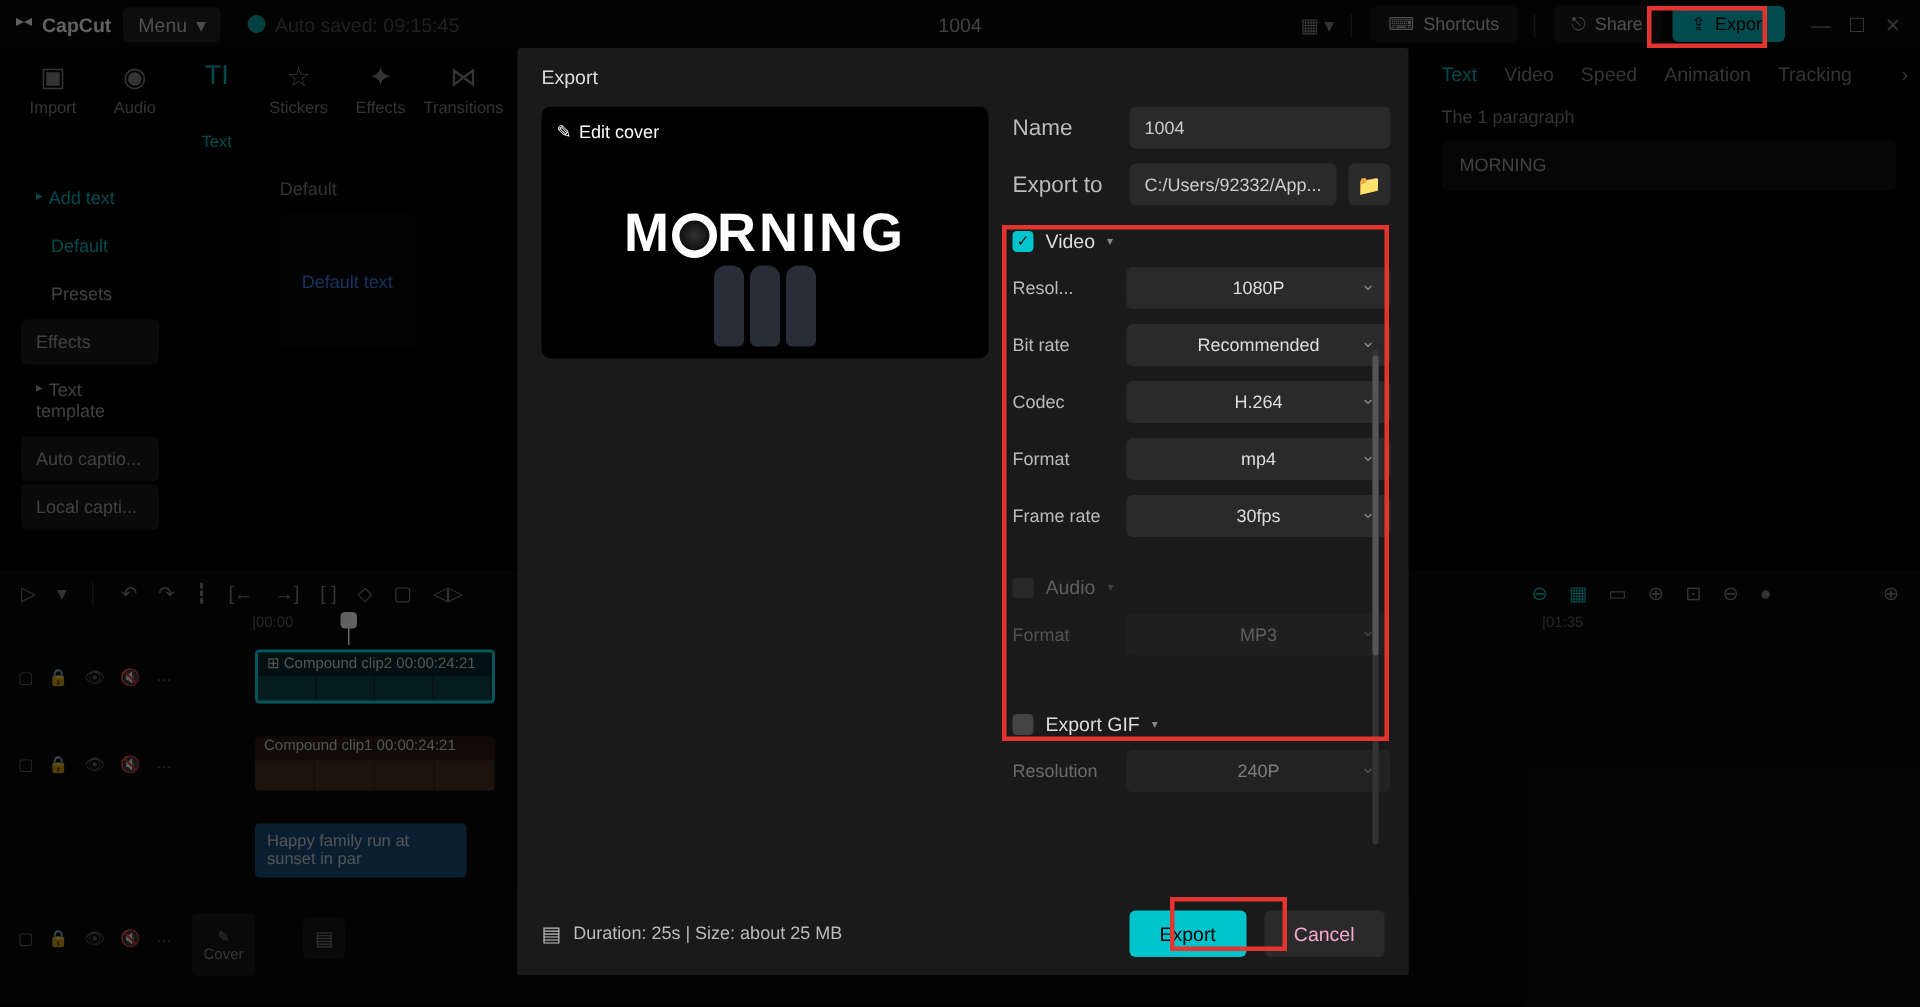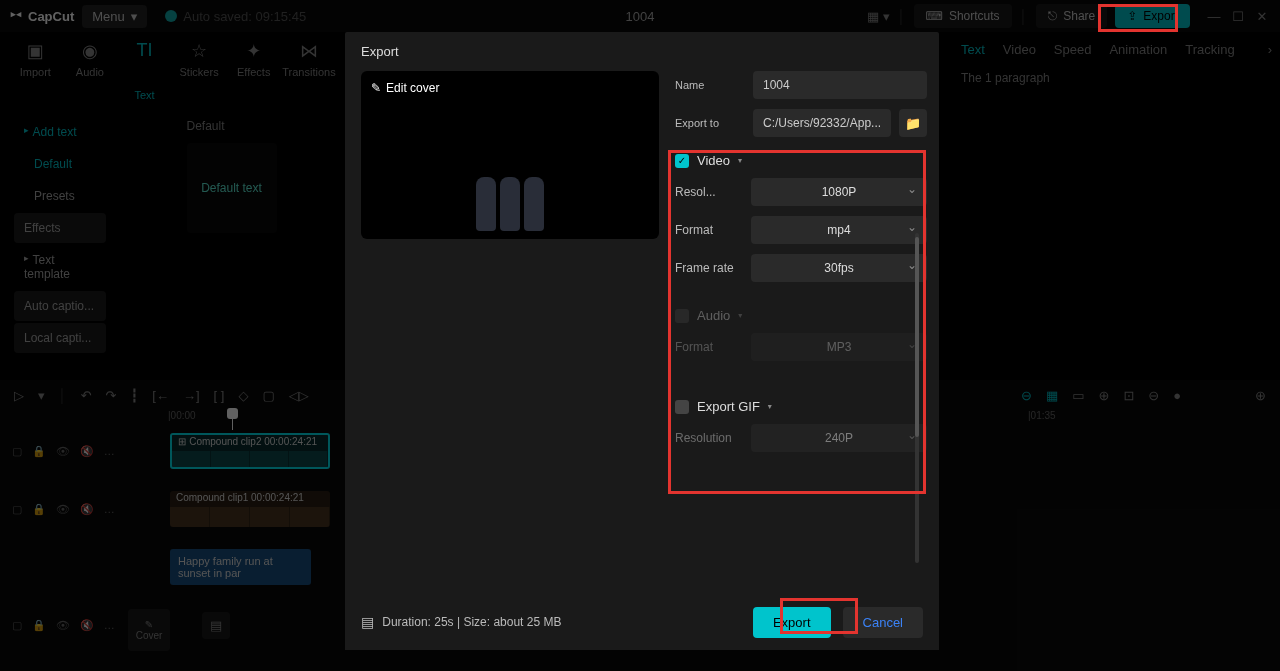--- a/index.html
+++ b/index.html
@@ -85,7 +85,7 @@
 
 .settings { flex: 1; display: flex; flex-direction: column; gap: 10px; position: relative; }
 .srow { display: flex; align-items: center; gap: 8px; }
-.srow .lbl { width: 70px; color: #bbb; font-size: 11px; }
+.srow .lbl { width: 70px; color: #bbb; font-size: 15px; }
 .srow .inp { flex: 1; background: #2a2a2a; border-radius: 4px; padding: 7px 10px; color: #ccc; font-size: 12px; }
 .srow .folder { width: 28px; height: 28px; background: #2a2a2a; border-radius: 4px; display: flex; align-items: center; justify-content: center; color: #ccc; }
 

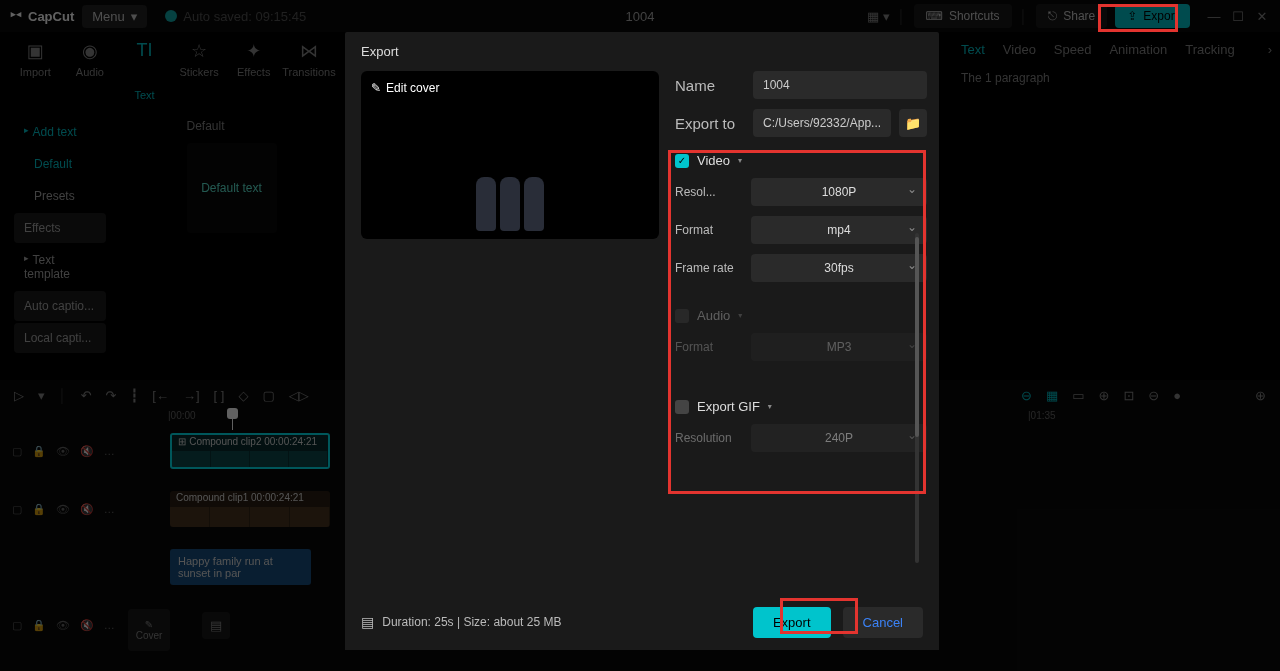--- a/index.html
+++ b/index.html
@@ -223,6 +223,7 @@
       <span class="arrow">›</span>
     </div>
     <div class="insp-label">The 1 paragraph</div>
+    <div class="insp-box">MORNING</div>
   </div>
 </div>
 

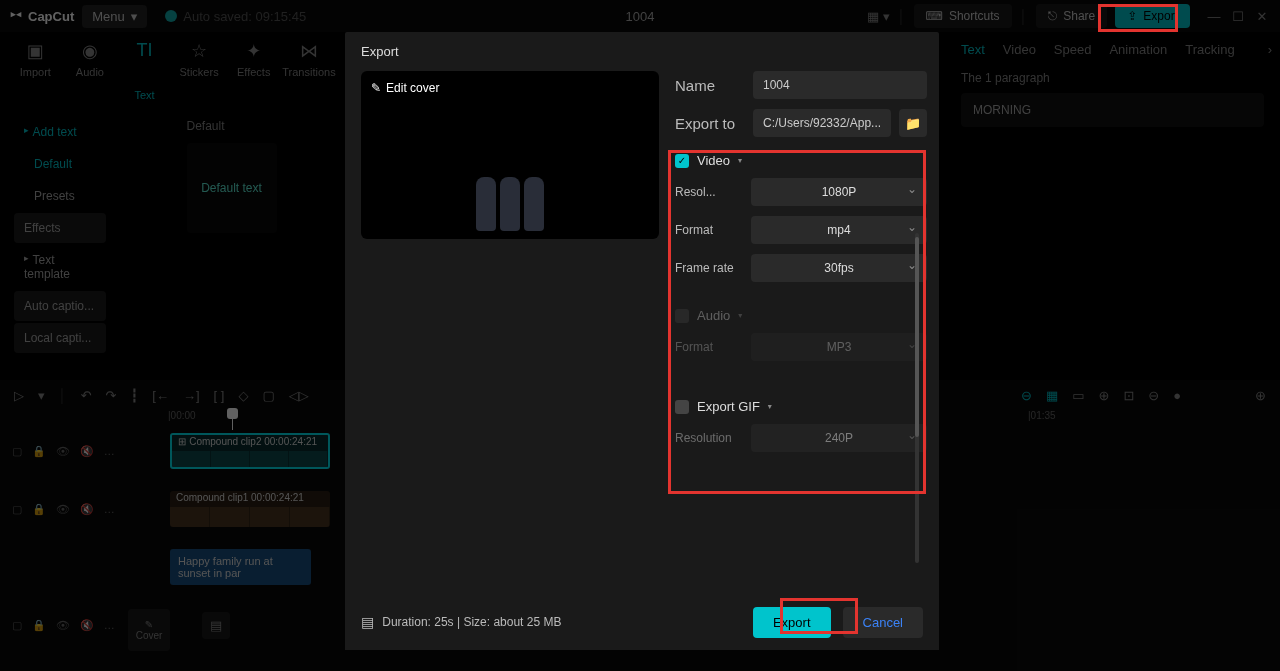--- a/index.html
+++ b/index.html
@@ -332,6 +332,7 @@
             <span></span>
             <span></span>
           </div>
+        <div class="morning-text">M<span class="o"></span>RNING</div>
       </div>
     </div>
     <div class="settings">

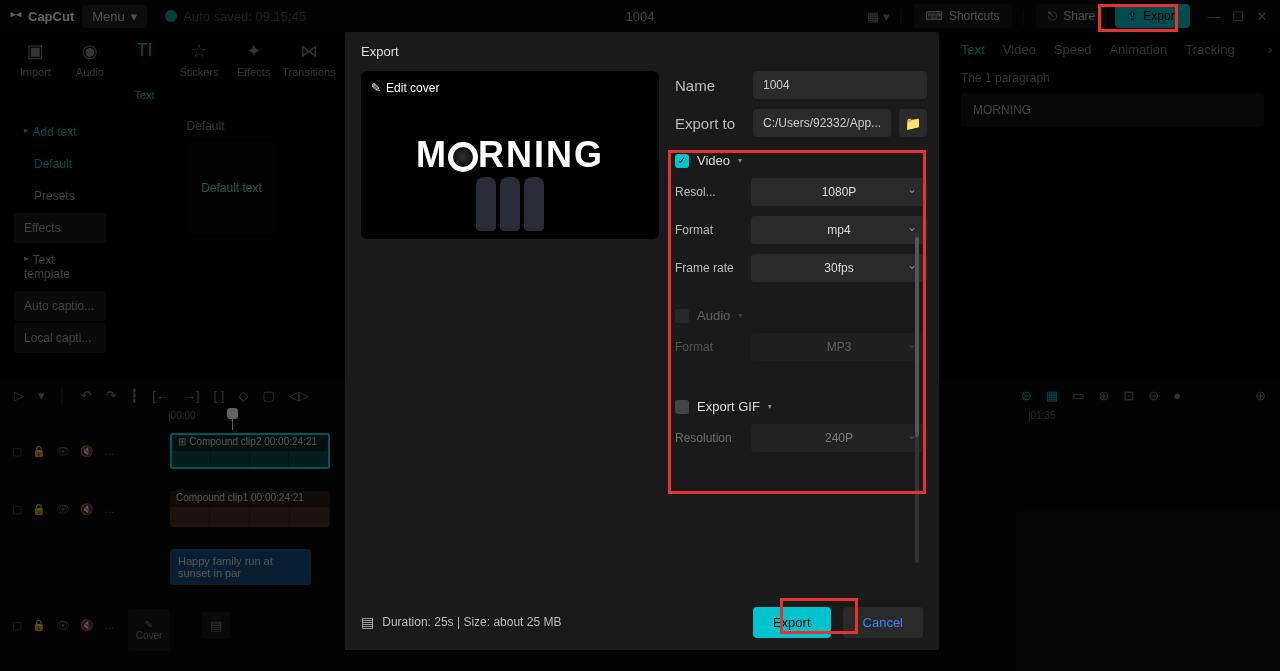--- a/index.html
+++ b/index.html
@@ -37,7 +37,7 @@
 
 .content-area { flex: 1; padding: 10px 16px; }
 .content-label { color: #888; font-size: 12px; }
-.thumb { width: 90px; height: 90px; background: #0a0a0a; border-radius: 4px; margin-top: 10px; display: flex; align-items: center; justify-content: center; color: #5eead4; font-size: 12px; }
+.thumb { width: 90px; height: 90px; background: #0a0a0a; border-radius: 4px; margin-top: 10px; display: flex; align-items: center; justify-content: center; color: #3b82f6; font-size: 12px; }
 
 
 .inspector { width: 335px; padding: 10px 16px; }

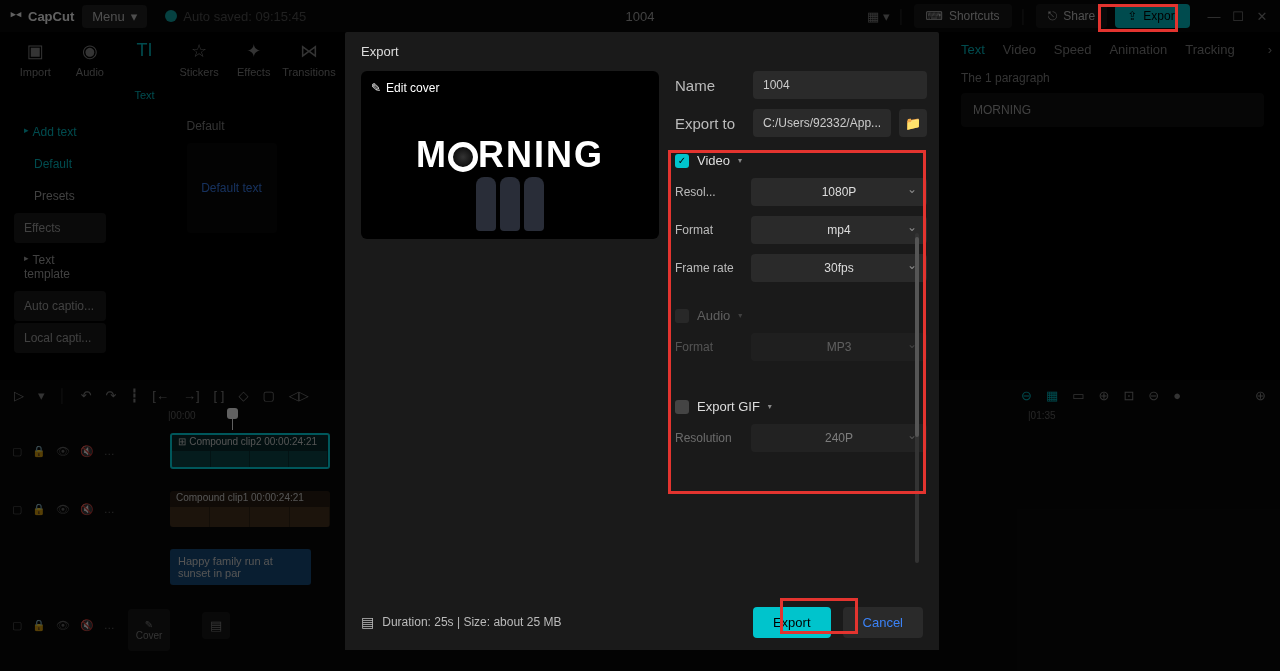--- a/index.html
+++ b/index.html
@@ -359,6 +359,10 @@
             <div class="sel">1080P</div>
           </div>
         <div class="orow">
+            <span class="olbl">Bit rate</span>
+            <div class="sel">Recommended</div>
+          </div>
+        <div class="orow">
             <span class="olbl">Format</span>
             <div class="sel">mp4</div>
           </div>

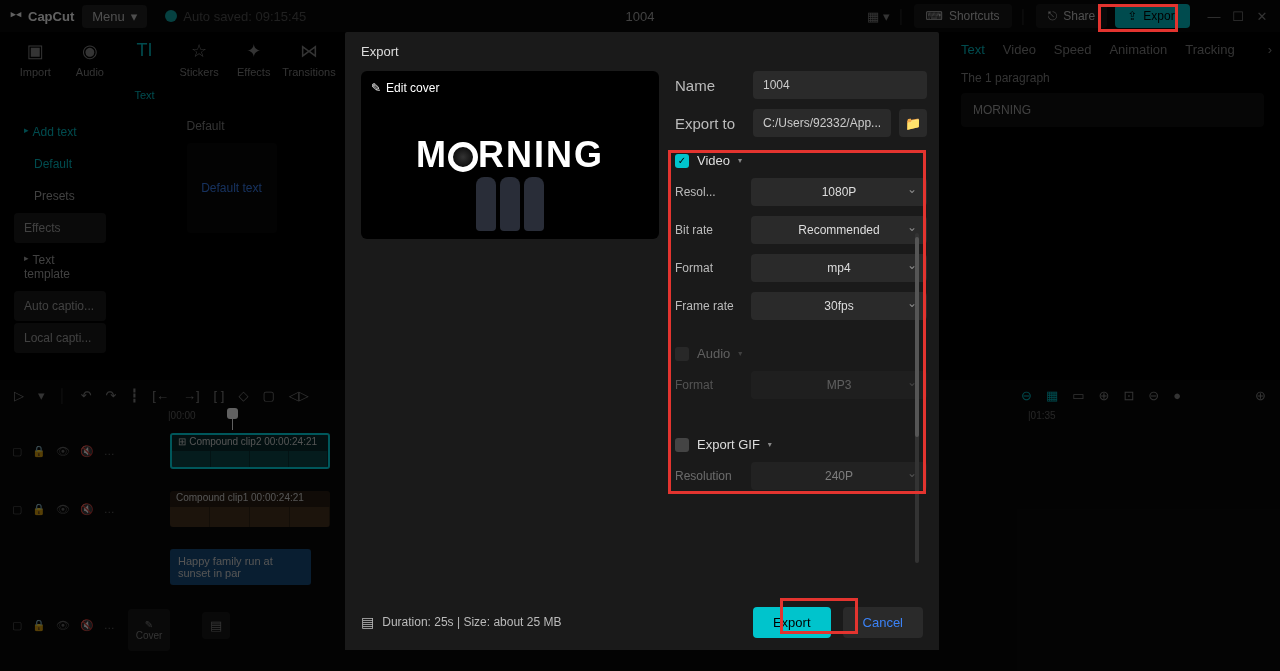--- a/index.html
+++ b/index.html
@@ -363,6 +363,10 @@
             <div class="sel">Recommended</div>
           </div>
         <div class="orow">
+            <span class="olbl">Codec</span>
+            <div class="sel">H.264</div>
+          </div>
+        <div class="orow">
             <span class="olbl">Format</span>
             <div class="sel">mp4</div>
           </div>

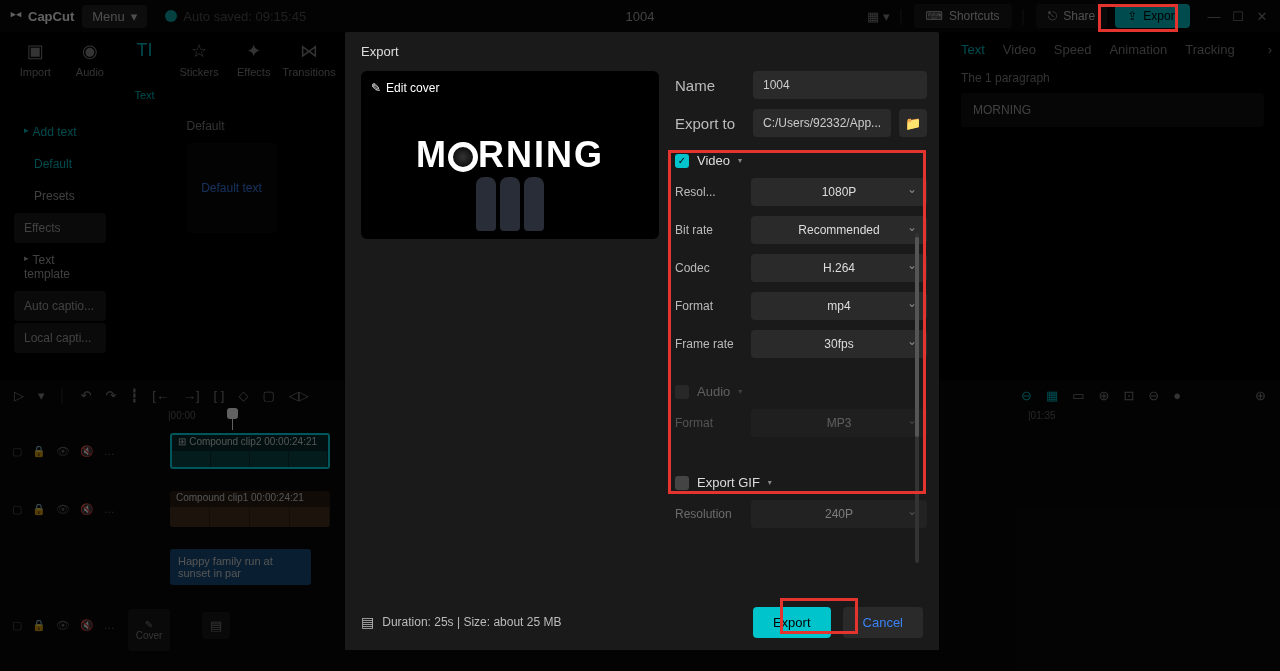--- a/index.html
+++ b/index.html
@@ -115,7 +115,7 @@
 .foot-sp { flex: 1; }
 .btn { padding: 8px 20px; border-radius: 4px; font-size: 13px; }
 .btn.primary { background: #00c4cc; color: #000; font-weight: 500; }
-.btn.ghost { background: #2a2a2a; color: #3b82f6; }
+.btn.ghost { background: #2a2a2a; color: #f9a8d4; }
 
 .scrollbar-ind { position: absolute; right: 8px; top: 162px; width: 4px; height: 330px; background: #333; border-radius: 2px; }
 .scrollbar-ind::before { content: ""; position: absolute; top: 4px; width: 4px; height: 200px; background: #555; border-radius: 2px; }

